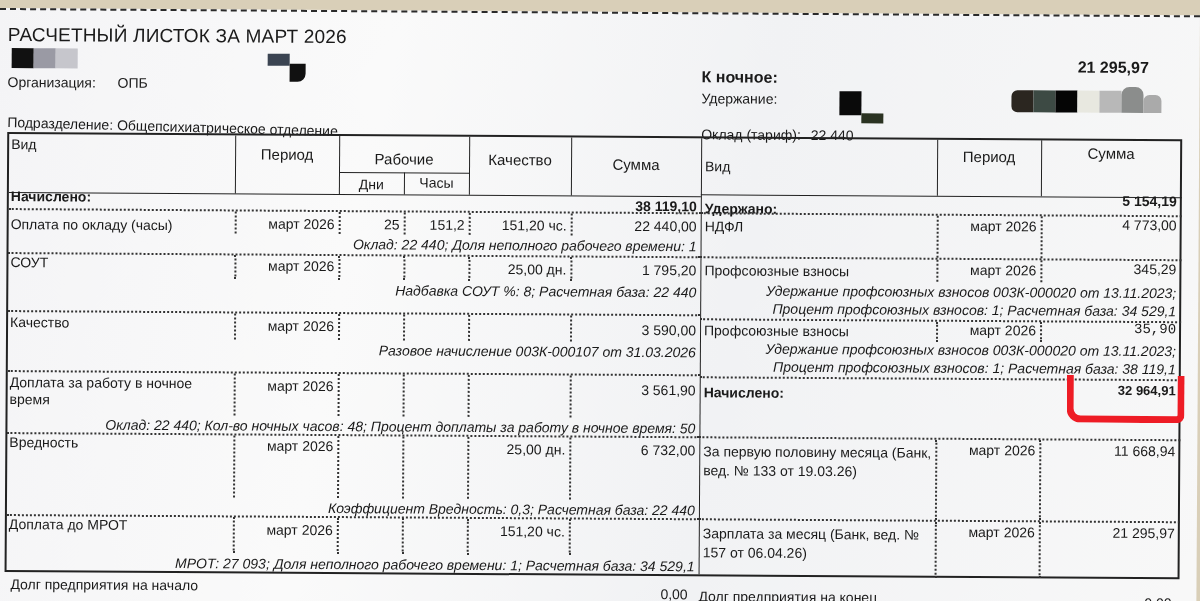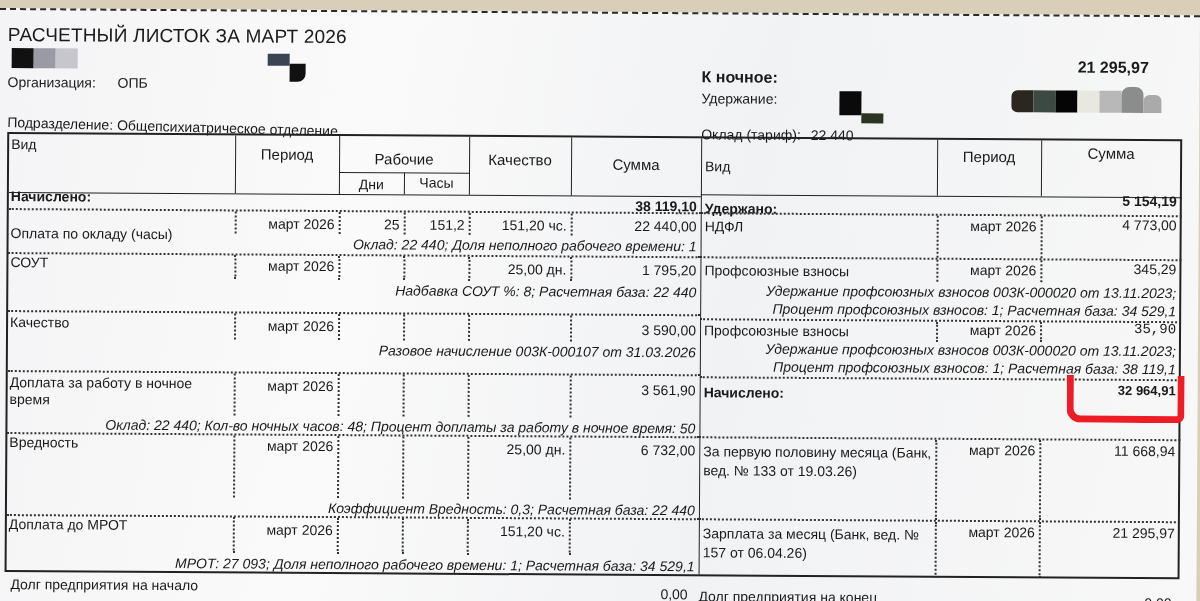--- a/index.html
+++ b/index.html
@@ -116,7 +116,7 @@
     <div class="dhline" style="left:0;width:692px;top:74px;"></div>
 
     <div>
-      <div class="cell" style="left:2px;top:91px;">Оплата по окладу (часы)</div>
+      <div class="cell" style="left:2px;top:82px;">Оплата по окладу (часы)</div>
       <div class="cell r" style="left:226px;width:100px;top:80px;">март 2026</div>
       <div class="cell r" style="left:330px;width:61px;top:80px;">25</div>
       <div class="cell r" style="left:395px;width:61px;top:80px;">151,2</div>

